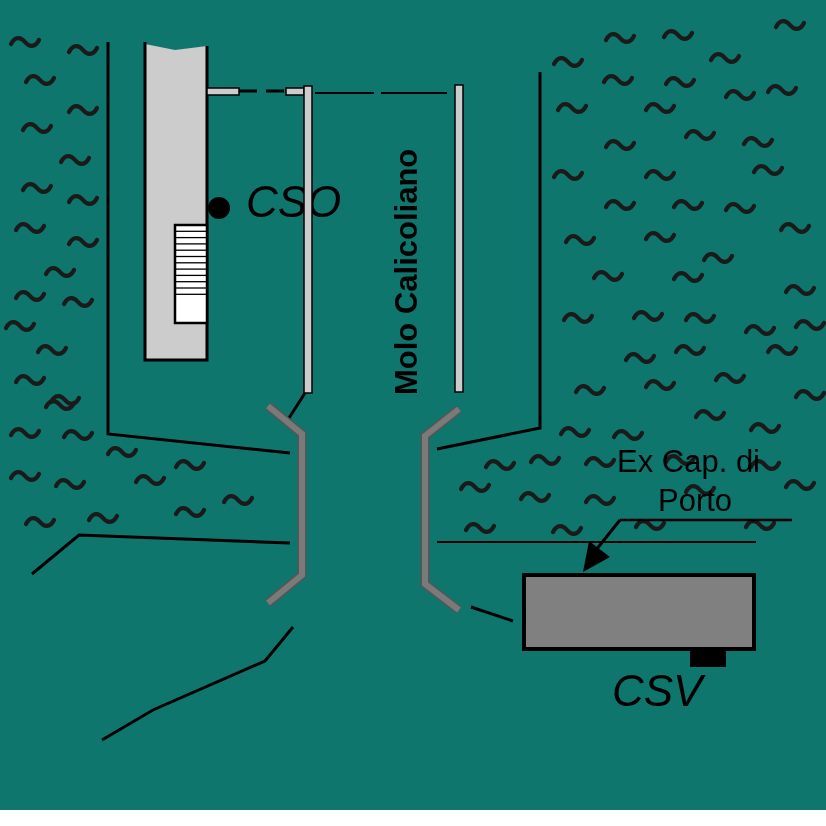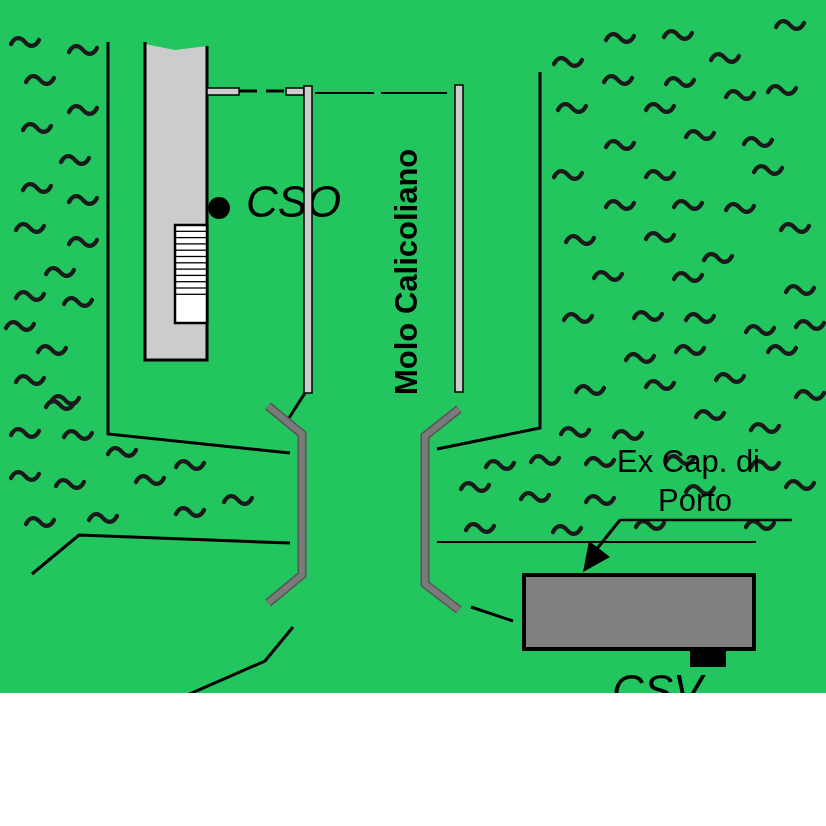--- a/index.html
+++ b/index.html
@@ -3,7 +3,7 @@
 <meta charset="utf-8">
 <style>
   html, body { margin: 0; padding: 0; background: #ffffff; }
-  #canvas { position: relative; width: 826px; height: 693px; overflow: hidden; background: #22c55e; }
+  #canvas { position: relative; width: 826px; height: 810px; overflow: hidden; background: #0f766e; }
   svg { position: absolute; left: 0; top: 0; }
   .lbl { font-family: "Liberation Sans", sans-serif; fill: #000000; }
   .lbl-cso { font-size: 44px; font-style: italic; }

